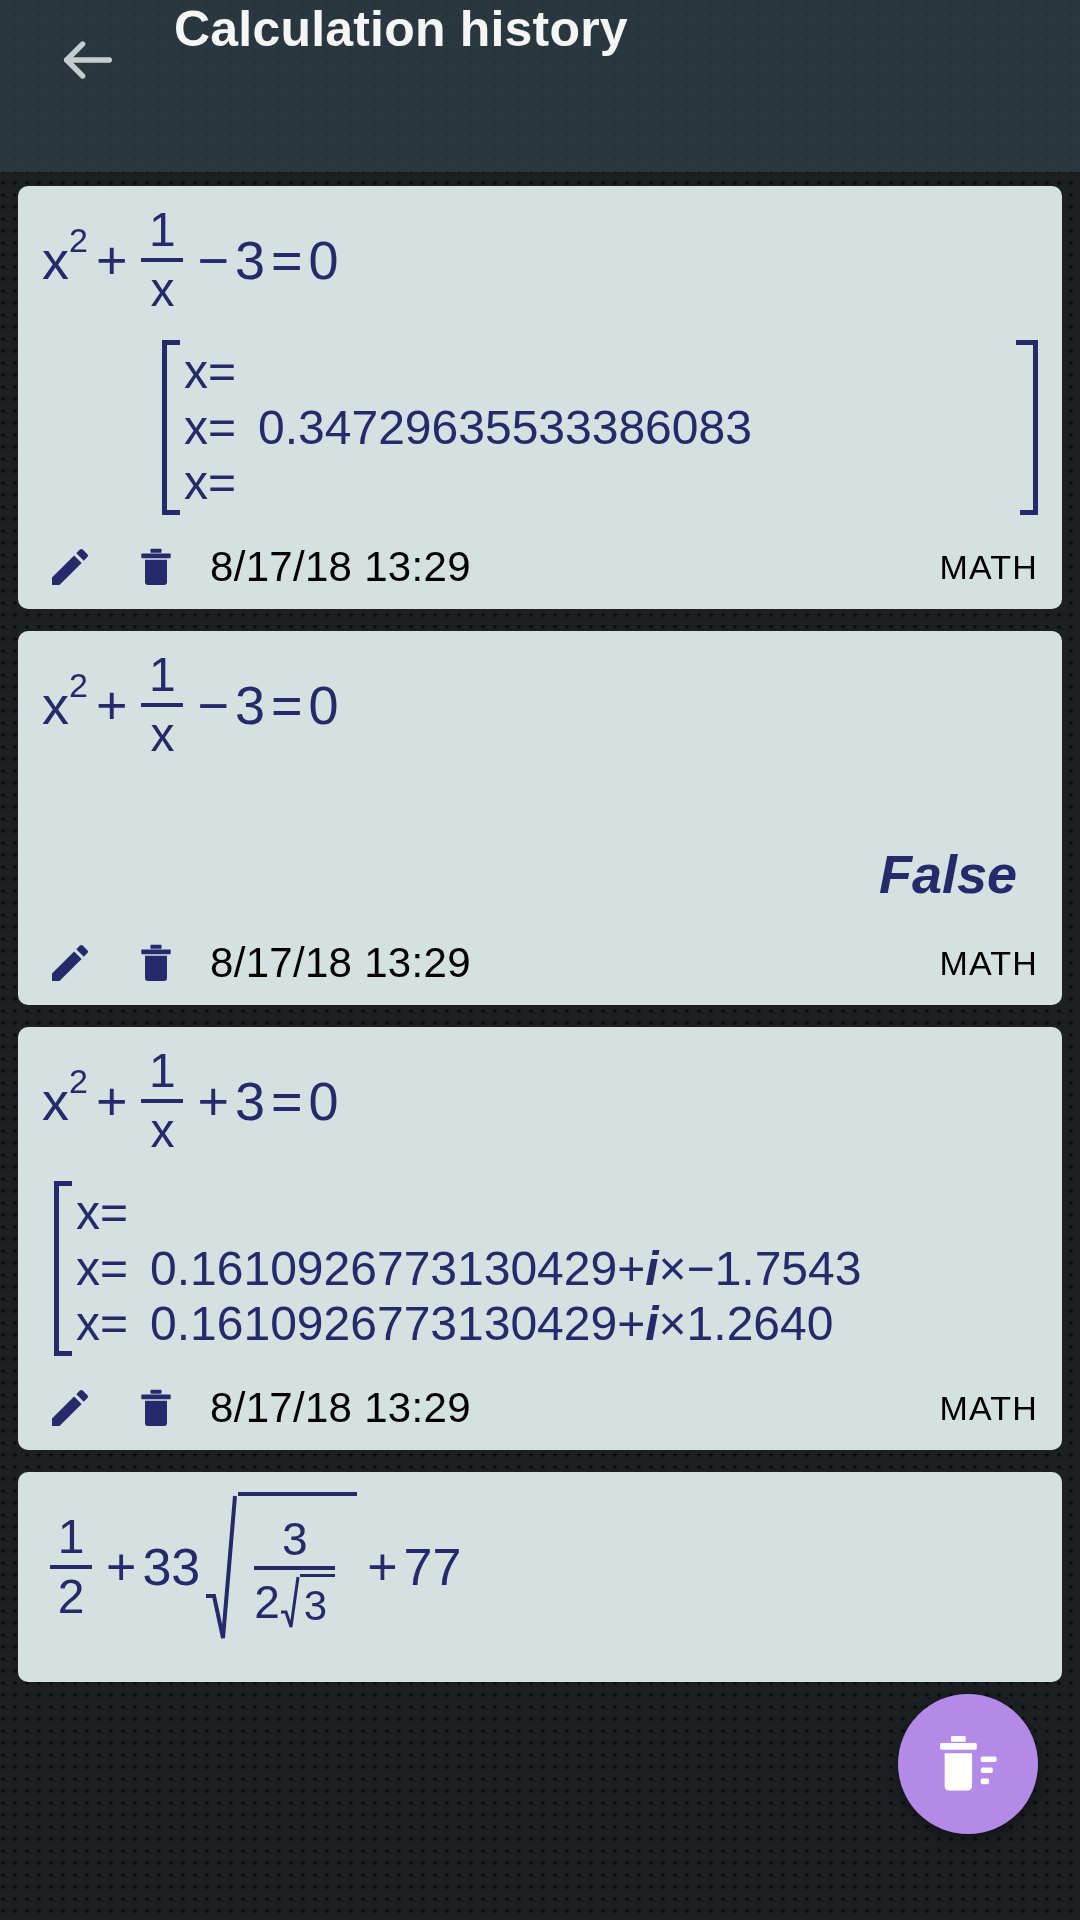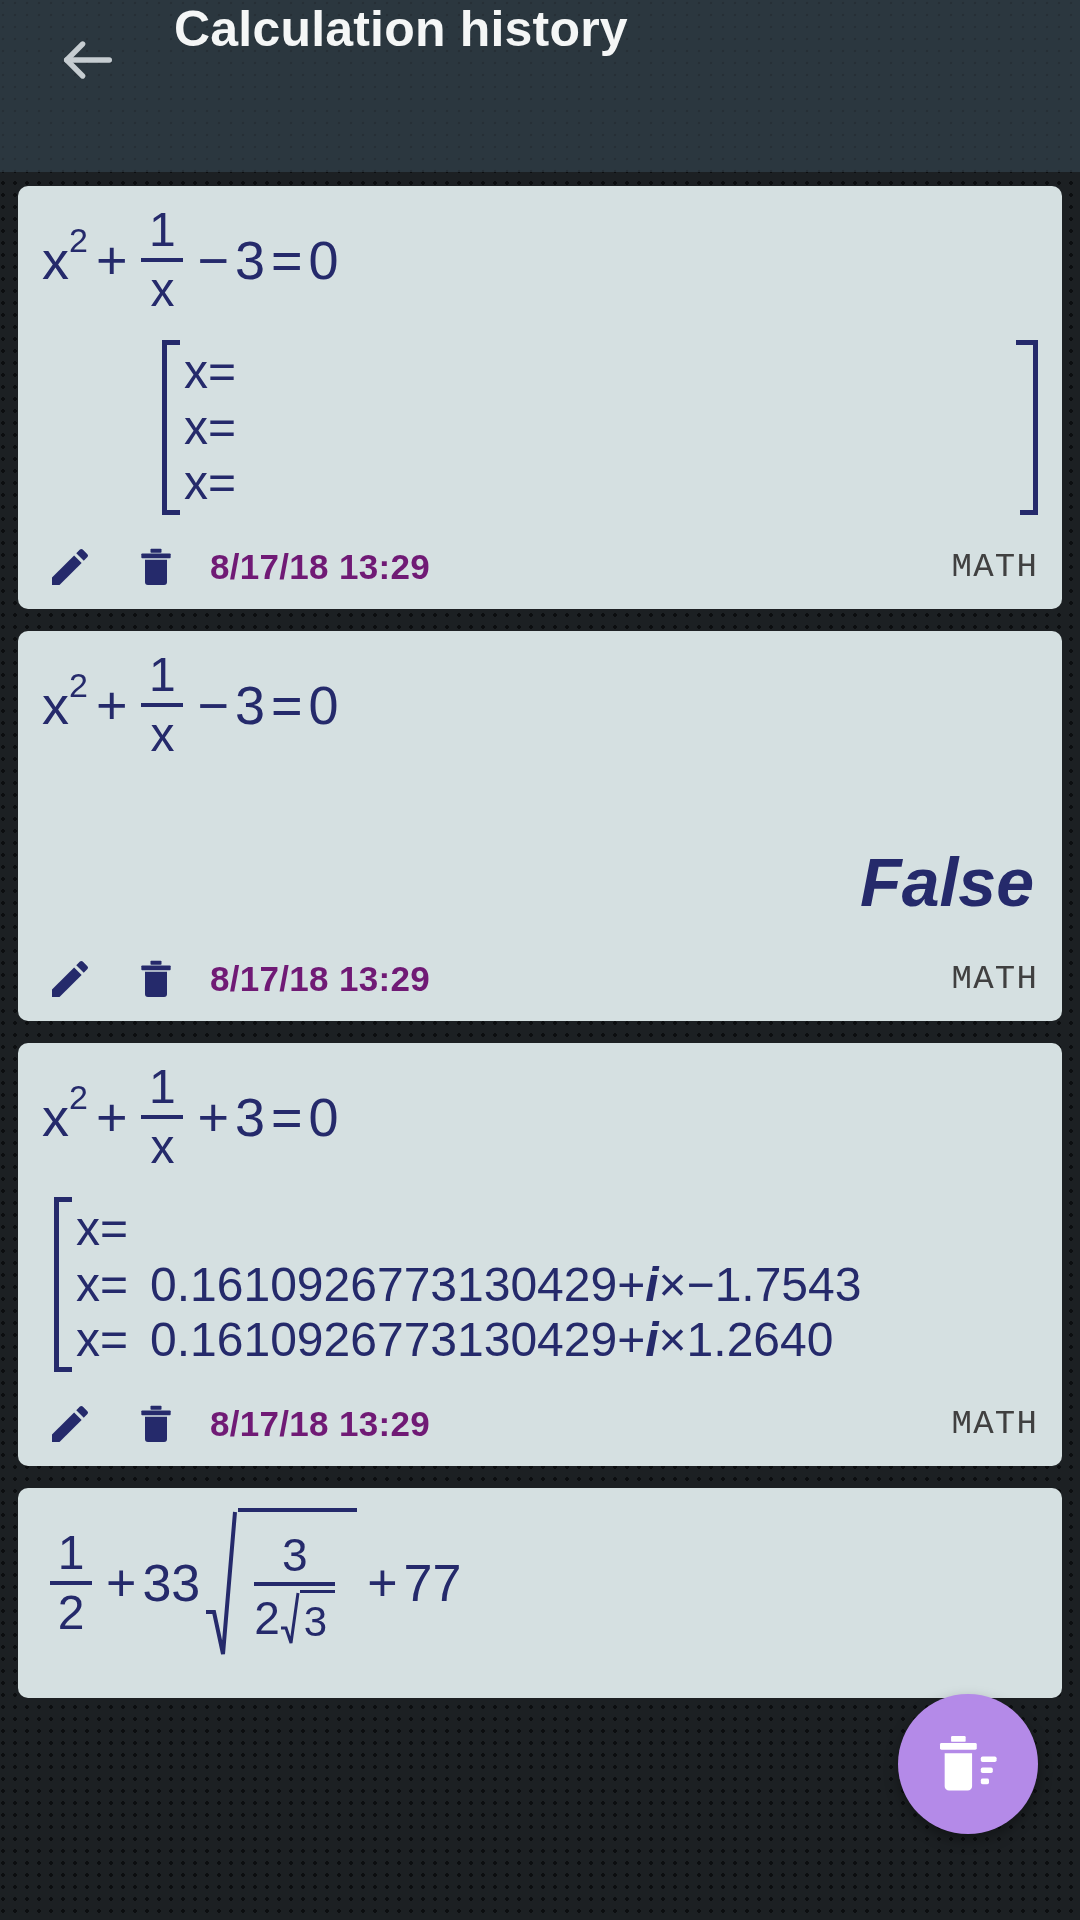--- a/index.html
+++ b/index.html
@@ -285,6 +285,7 @@
         </div>
         <div class="rrow">
           <span class="lbl">x=</span>
+          <span class="val">0.34729635533386083</span>
         </div>
         <div class="rrow">
           <span class="lbl">x=</span>

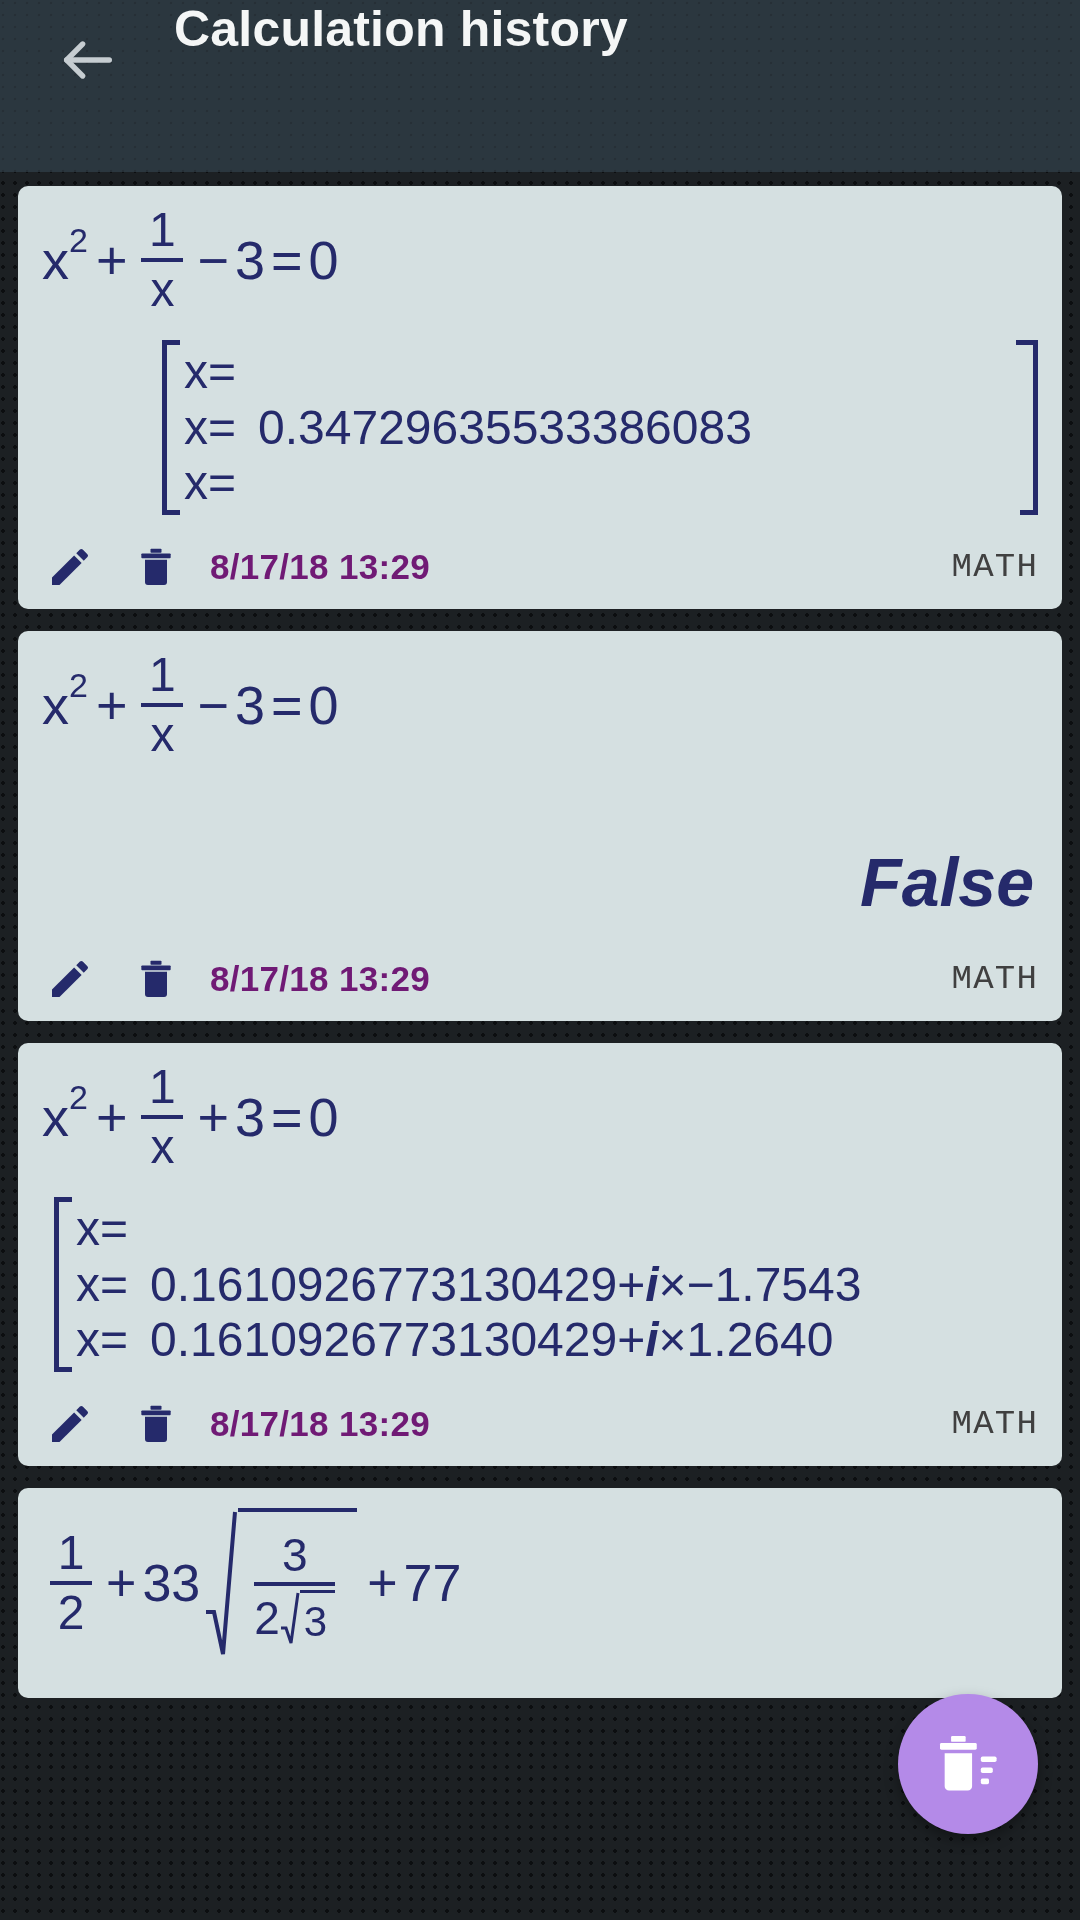--- a/index.html
+++ b/index.html
@@ -195,9 +195,9 @@
   .ficon.edit { margin-right: 30px; }
   .ficon.del  { margin-right: 26px; }
   .stamp {
-    font-size: 35px;
-    font-weight: 700;
-    color: #701a75;
+    font-size: 42px;
+    font-weight: 400;
+    color: #000000;
     letter-spacing: 0.3px;
   }
   .tag {

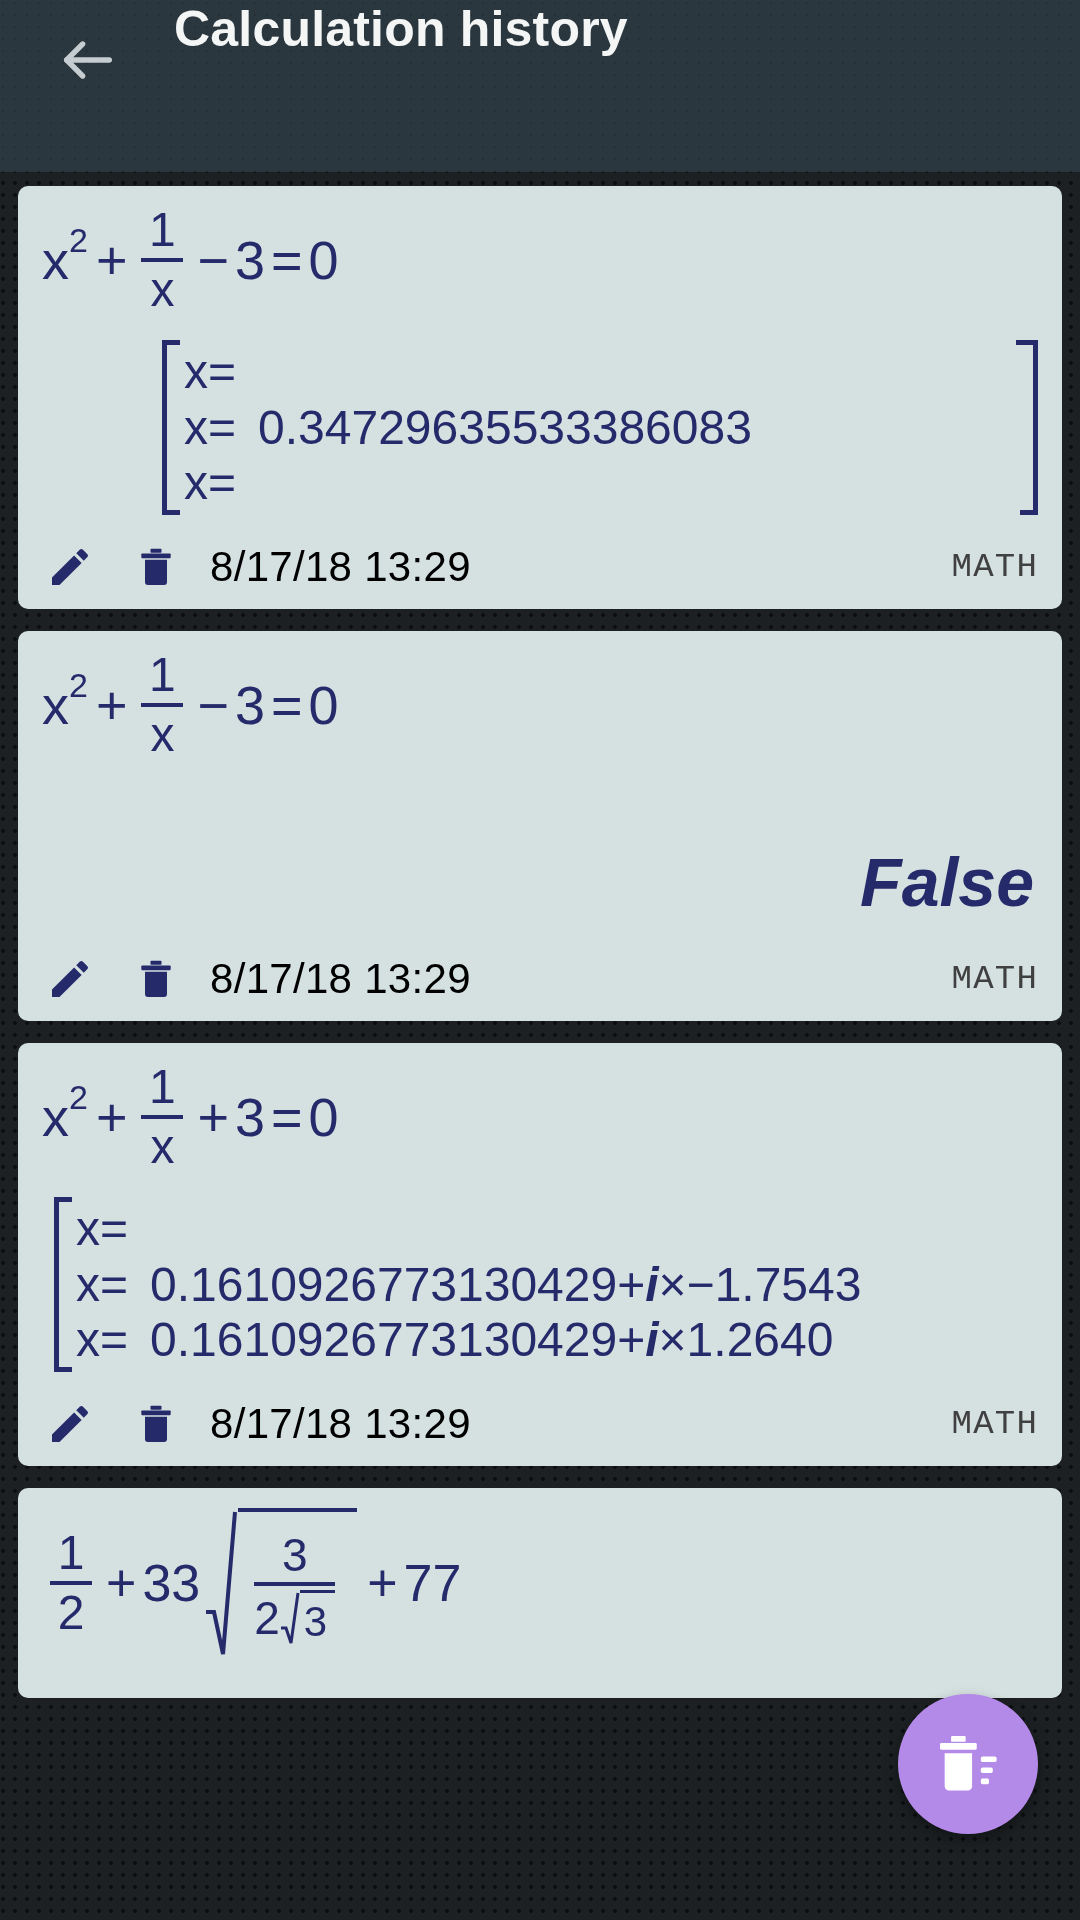--- a/index.html
+++ b/index.html
@@ -204,9 +204,8 @@
     margin-left: auto;
     font-size: 34px;
     font-weight: 400;
-    color: #404040;
+    color: #000000;
     letter-spacing: 1.2px;
-    font-family: Liberation Mono, monospace;
   }
 
   

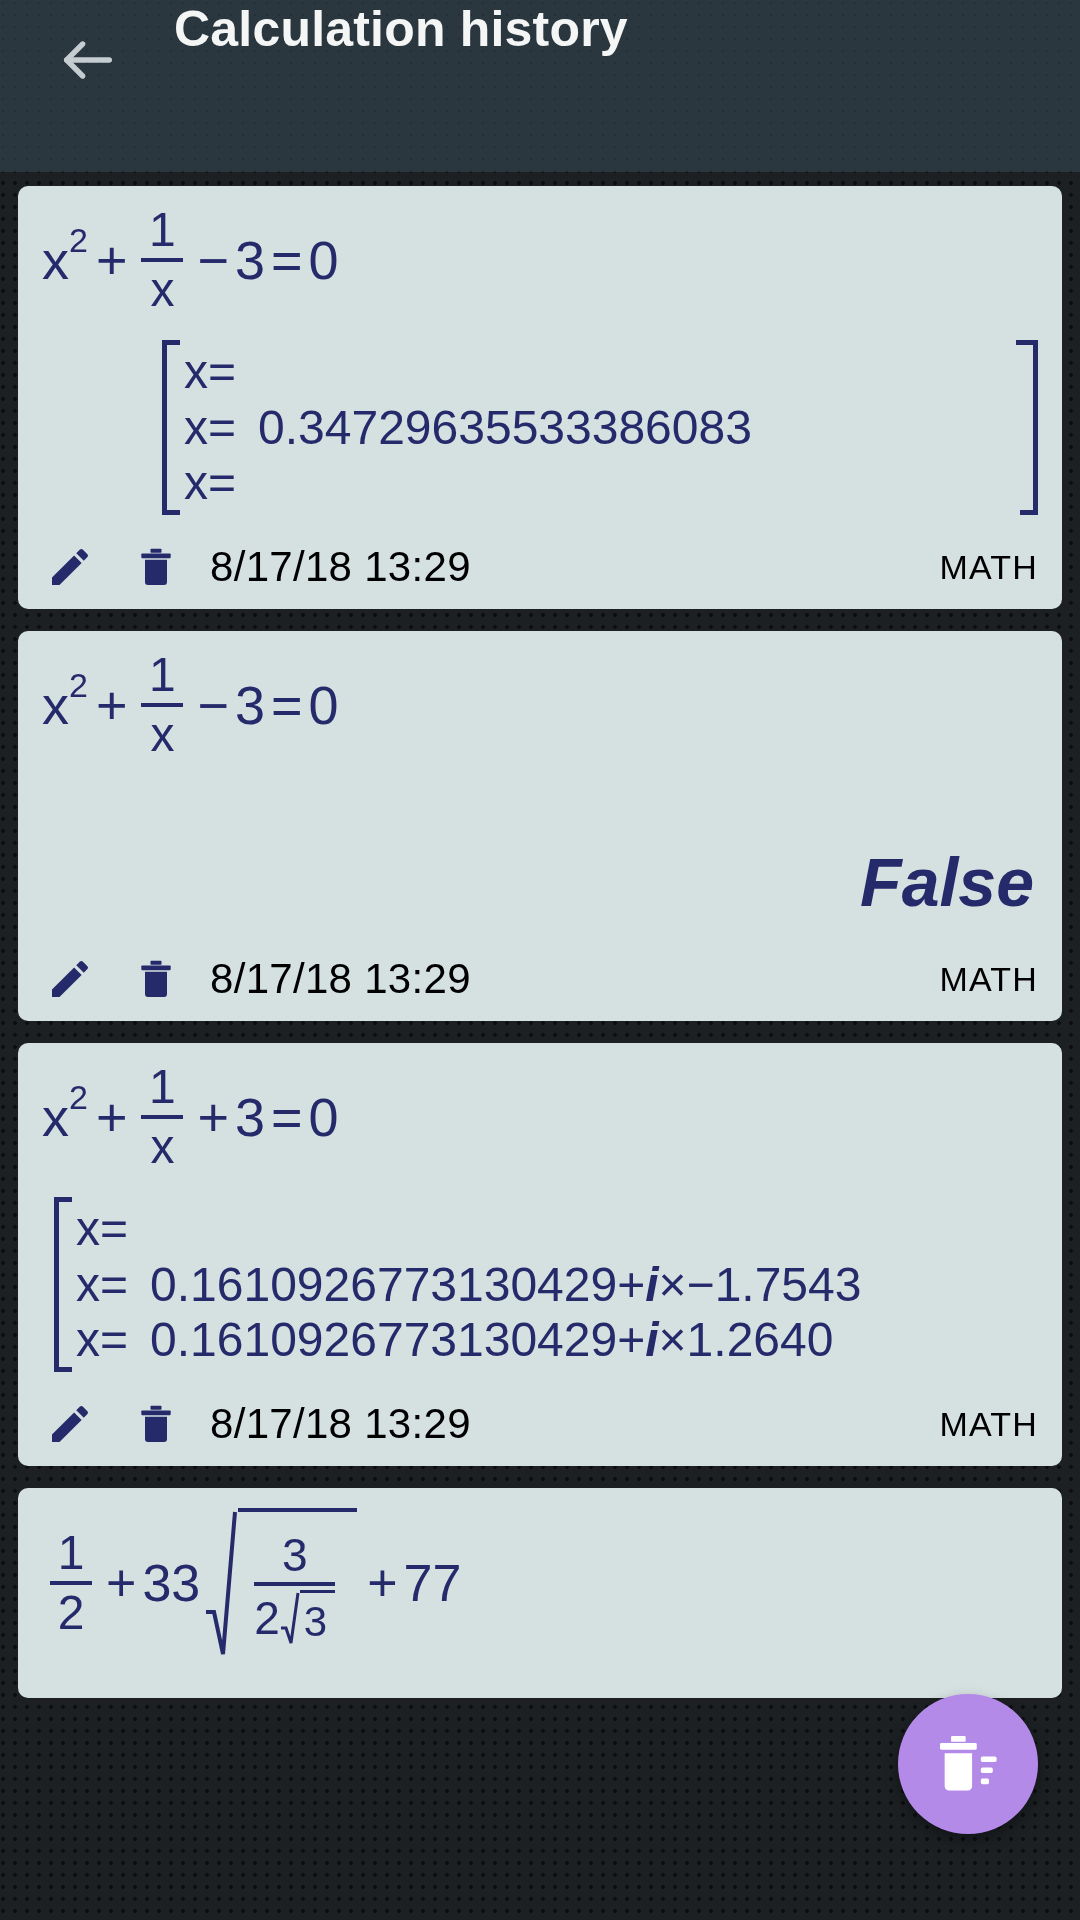--- a/index.html
+++ b/index.html
@@ -169,11 +169,11 @@
 
   .single-result {
     text-align: right;
-    font-size: 68px;
+    font-size: 54px;
     font-style: italic;
     font-weight: 700;
     color: #252a6b;
-    margin: 84px 4px 16px 0;
+    margin: 84px 21px 16px 0;
   }
 
   

